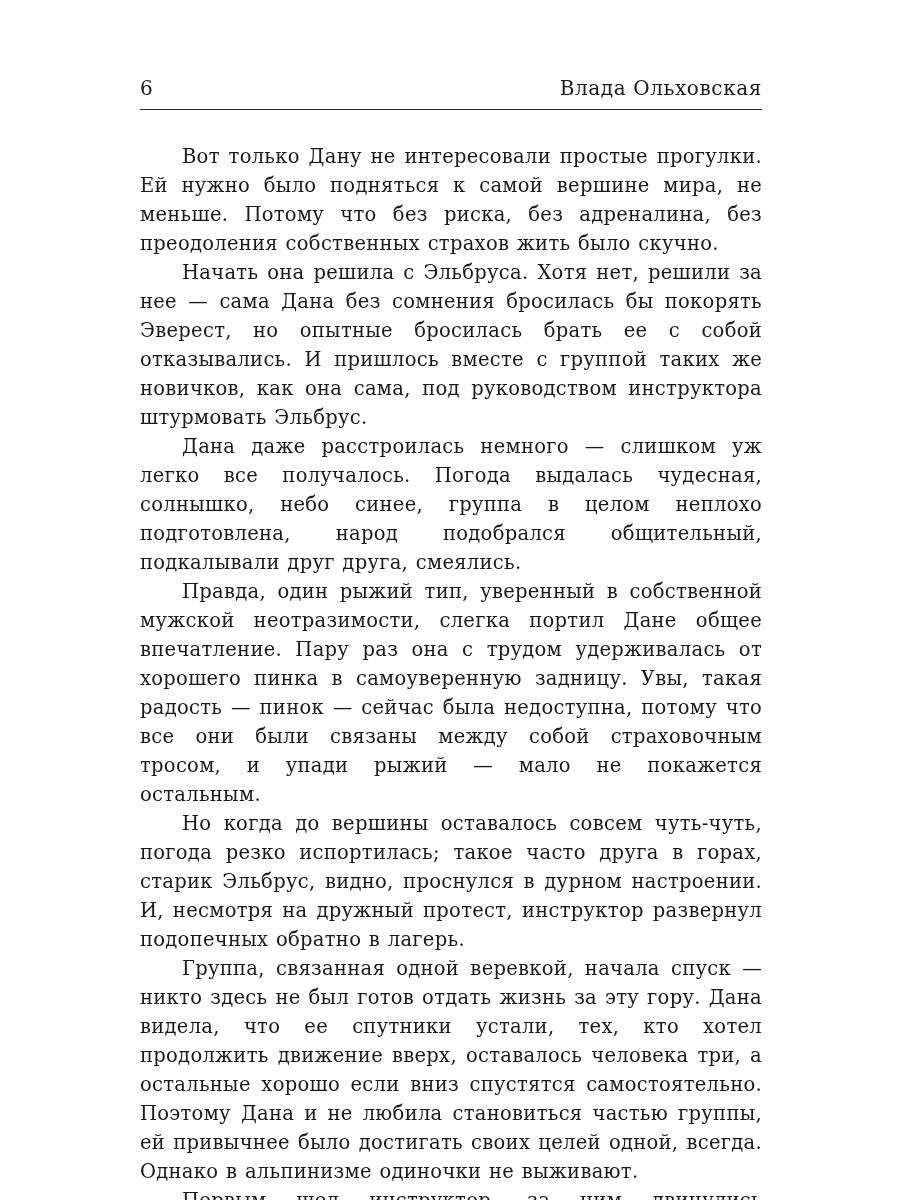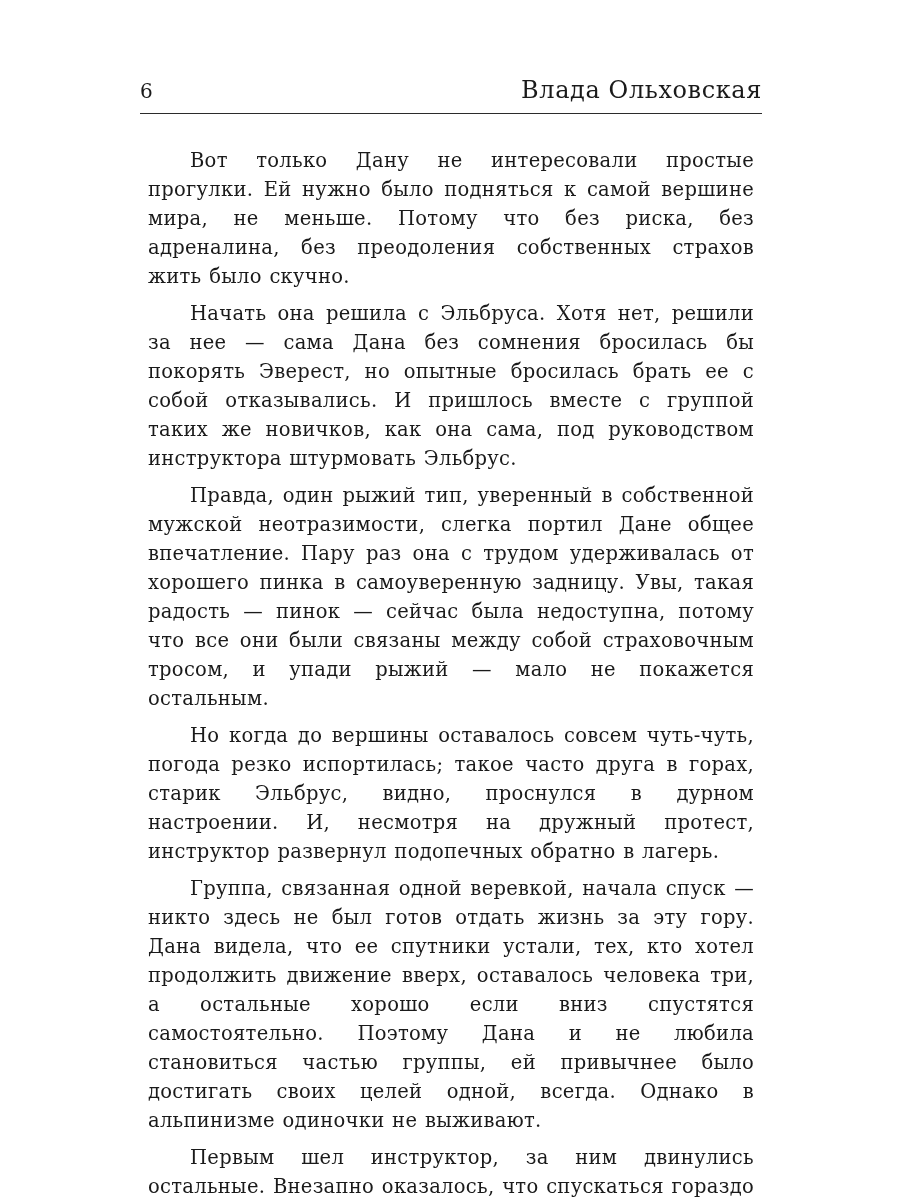--- a/index.html
+++ b/index.html
@@ -34,7 +34,7 @@
     font-size: 20px;
   }
   .running-header .running-title {
-    font-size: 24px;
+    font-size: 20px;
   }
   .body-text {
     margin-top: 32px;

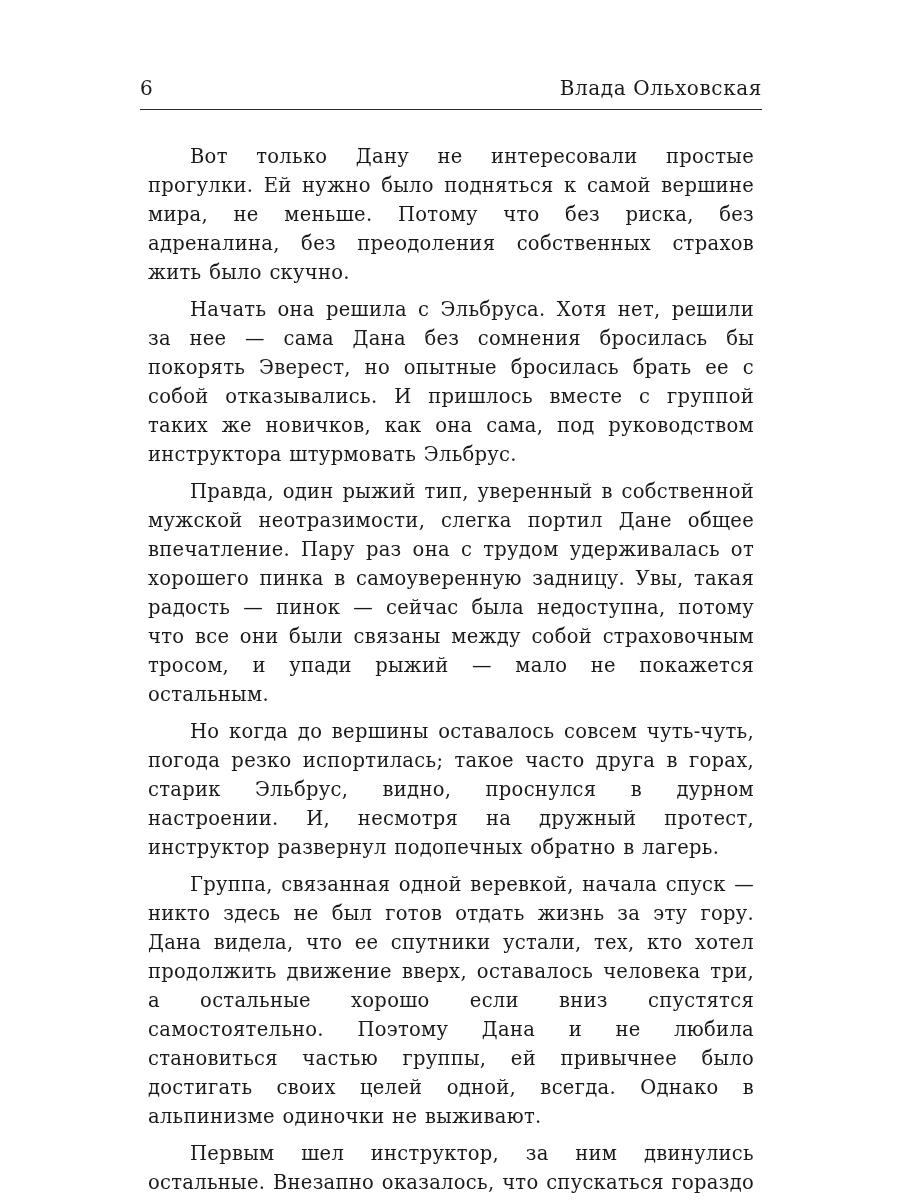--- a/index.html
+++ b/index.html
@@ -47,7 +47,7 @@
     -webkit-hyphens: auto;
   }
   .body-text p {
-    margin: 8px;
+    margin: 0;
     padding: 0;
     text-indent: 42px;
   }

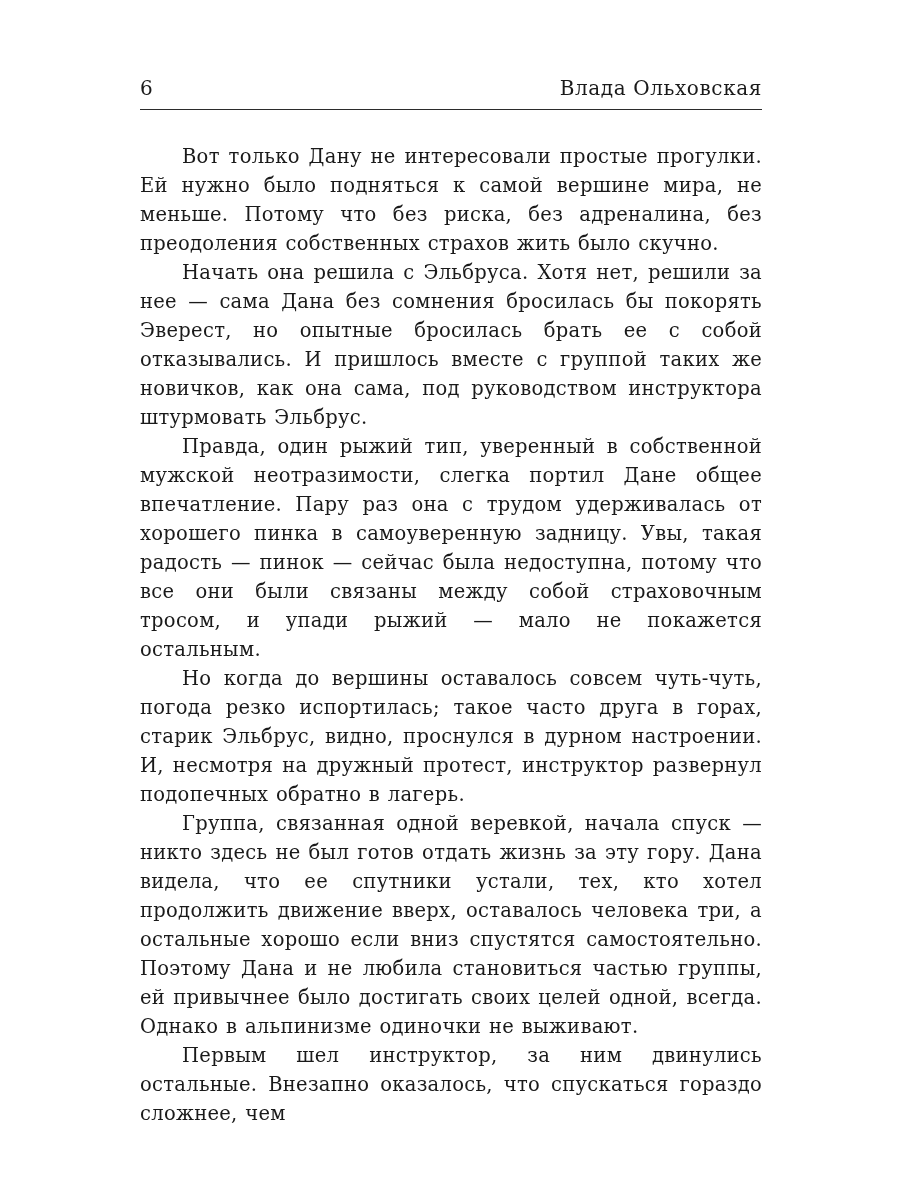--- a/index.html
+++ b/index.html
@@ -66,6 +66,7 @@
     <div class="body-text" lang="ru">
       <p>Вот только Дану не интересовали простые прогулки. Ей нужно было подняться к самой вершине мира, не меньше. Потому что без риска, без адреналина, без преодоления собственных страхов жить было скучно.</p>
       <p>Начать она решила с Эльбруса. Хотя нет, решили за нее — сама Дана без сомнения бросилась бы покорять Эверест, но опытные бросилась брать ее с собой отказывались. И пришлось вместе с группой таких же новичков, как она сама, под руководством инструктора штурмовать Эльбрус.</p>
+      <p>Дана даже расстроилась немного — слишком уж легко все получалось. Погода выдалась чудесная, солнышко, небо синее, группа в целом неплохо подготовлена, народ подобрался общительный, подкалывали друг друга, смеялись.</p>
       <p>Правда, один рыжий тип, уверенный в собственной мужской неотразимости, слегка портил Дане общее впечатление. Пару раз она с трудом удерживалась от хорошего пинка в самоуверенную задницу. Увы, такая радость — пинок — сейчас была недоступна, потому что все они были связаны между собой страховочным тросом, и упади рыжий — мало не покажется остальным.</p>
       <p>Но когда до вершины оставалось совсем чуть-чуть, погода резко испортилась; такое часто друга в горах, старик Эльбрус, видно, проснулся в дурном настроении. И, несмотря на дружный протест, инструктор развернул подопечных обратно в лагерь.</p>
       <p>Группа, связанная одной веревкой, начала спуск — никто здесь не был готов отдать жизнь за эту гору. Дана видела, что ее спутники устали, тех, кто хотел продолжить движение вверх, оставалось человека три, а остальные хорошо если вниз спустятся самостоятельно. Поэтому Дана и не любила становиться частью группы, ей привычнее было достигать своих целей одной, всегда. Однако в альпинизме одиночки не выживают.</p>

